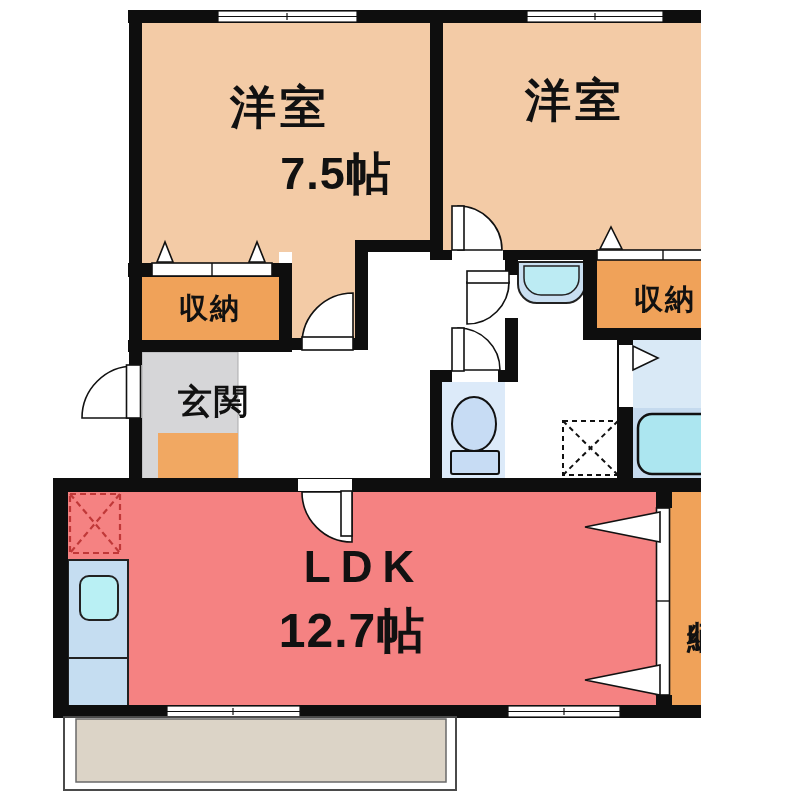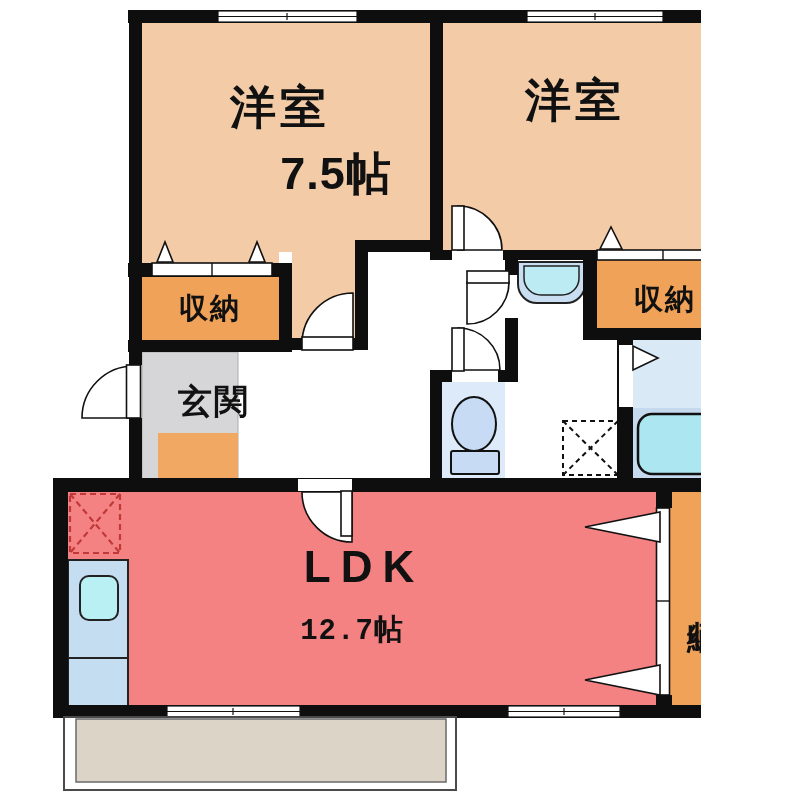--- a/index.html
+++ b/index.html
@@ -13,7 +13,7 @@
   .lbl-small{font-size:29px;letter-spacing:2px;}
   .lbl-genkan{font-size:34px;letter-spacing:2px;}
   .lbl-ldk{font-size:44px;letter-spacing:10px;}
-  .lbl-ldk-size{font-size:29px;letter-spacing:1px;font-family:Liberation Mono, monospace;}
+  .lbl-ldk-size{font-size:48px;letter-spacing:1px;}
   .lbl-vertical{font-size:30px;writing-mode:vertical-rl;text-orientation:upright;
                 transform:translate(-50%,-50%);letter-spacing:4px;}
   .lbl-balcony{font-size:45px;letter-spacing:6px;}

